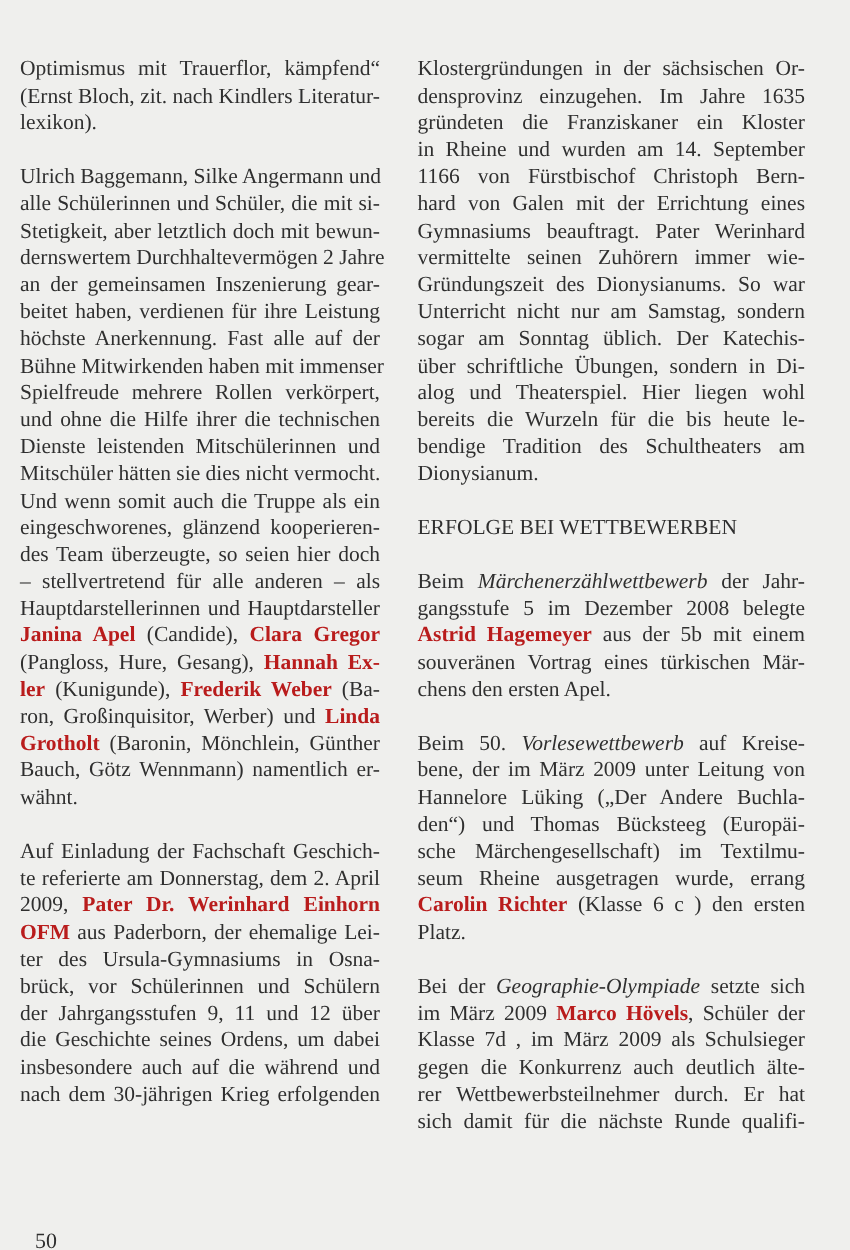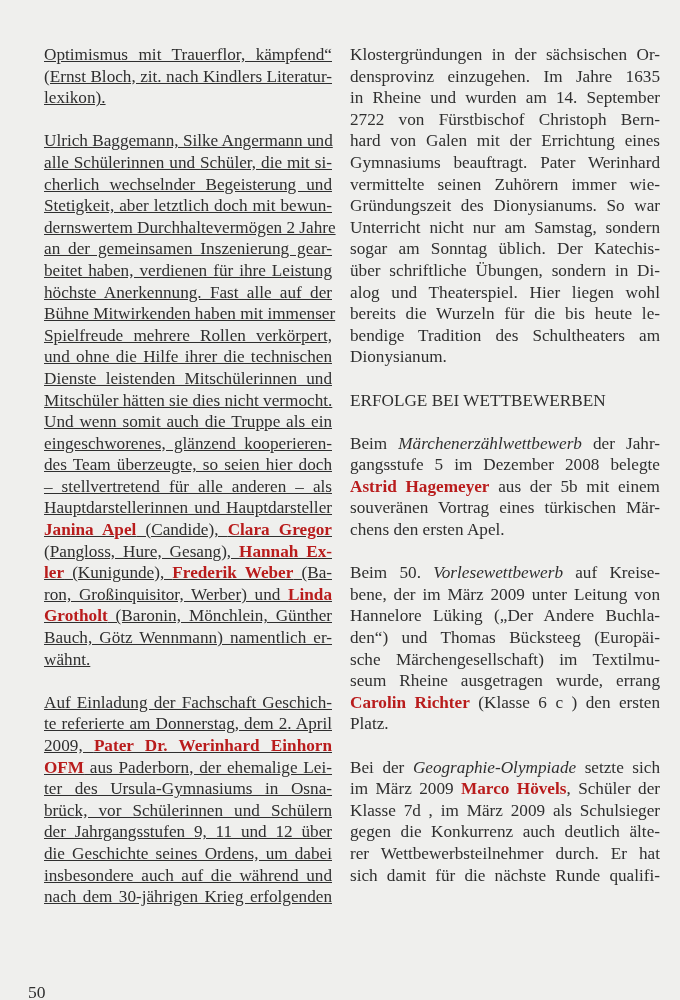--- a/index.html
+++ b/index.html
@@ -18,7 +18,7 @@
     text-align: justify;
     hyphens: manual;
   }
-  .col-left { left: 44px; width: 288px; text-decoration: underline; }
+  .col-left { left: 16px; width: 288px; }
   .col-right { left: 350px; width: 310px; }
   .col p { margin: 0 0 21.6px 0; }
   .col .line { display: block; text-align: justify; text-align-last: justify; white-space: nowrap; }

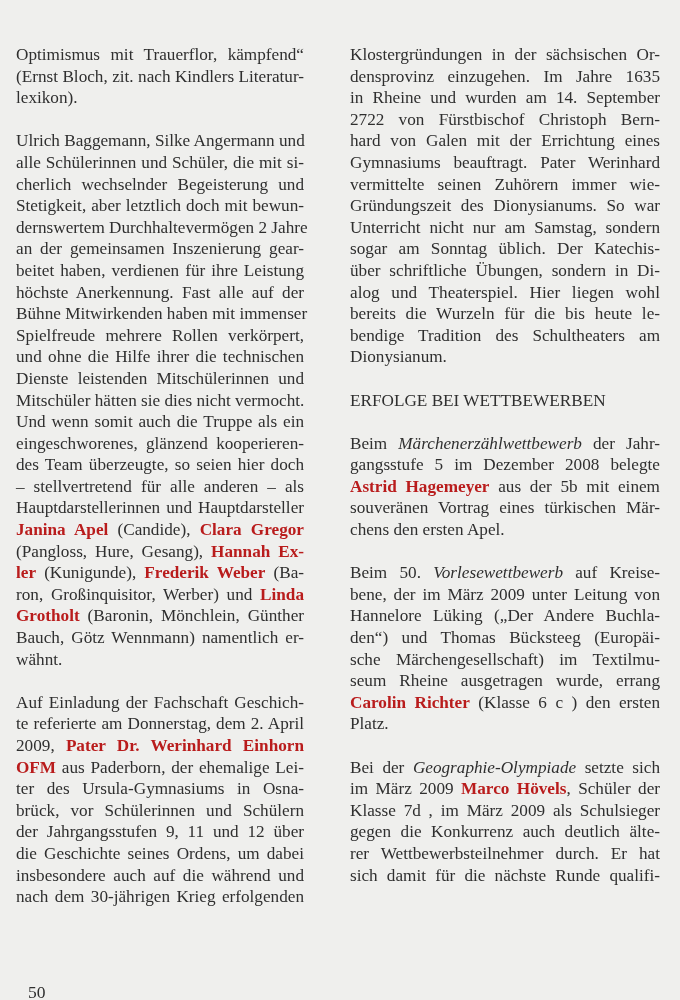--- a/index.html
+++ b/index.html
@@ -19,7 +19,7 @@
     hyphens: manual;
   }
   .col-left { left: 16px; width: 288px; }
-  .col-right { left: 350px; width: 310px; }
+  .col-right { left: 334px; width: 310px; }
   .col p { margin: 0 0 21.6px 0; }
   .col .line { display: block; text-align: justify; text-align-last: justify; white-space: nowrap; }
   .col .line.last { text-align-last: left; }

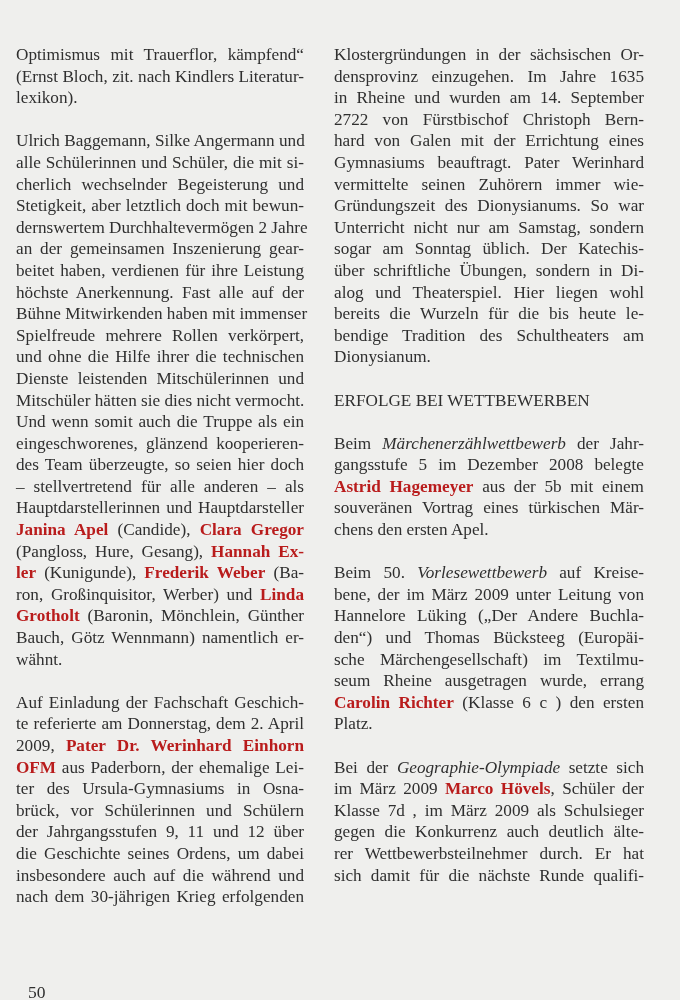--- a/index.html
+++ b/index.html
@@ -102,6 +102,7 @@
   <p>
     <span class="line">Klostergründungen in der sächsischen Or-</span>
     <span class="line">densprovinz einzugehen. Im Jahre 1635</span>
+    <span class="line">gründeten die Franziskaner ein Kloster</span>
     <span class="line">in Rheine und wurden am 14. September</span>
     <span class="line">2722 von Fürstbischof Christoph Bern-</span>
     <span class="line">hard von Galen mit der Errichtung eines</span>

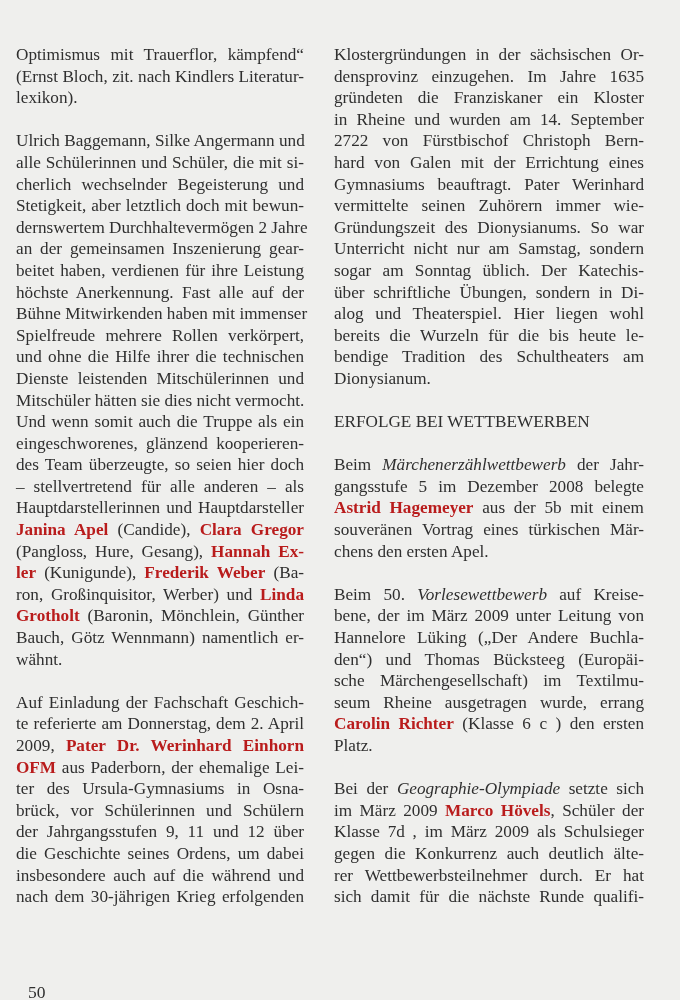--- a/index.html
+++ b/index.html
@@ -104,7 +104,7 @@
     <span class="line">densprovinz einzugehen. Im Jahre 1635</span>
     <span class="line">gründeten die Franziskaner ein Kloster</span>
     <span class="line">in Rheine und wurden am 14. September</span>
-    <span class="line">2722 von Fürstbischof Christoph Bern-</span>
+    <span class="line">1166 von Fürstbischof Christoph Bern-</span>
     <span class="line">hard von Galen mit der Errichtung eines</span>
     <span class="line">Gymnasiums beauftragt. Pater Werinhard</span>
     <span class="line">vermittelte seinen Zuhörern immer wie-</span>

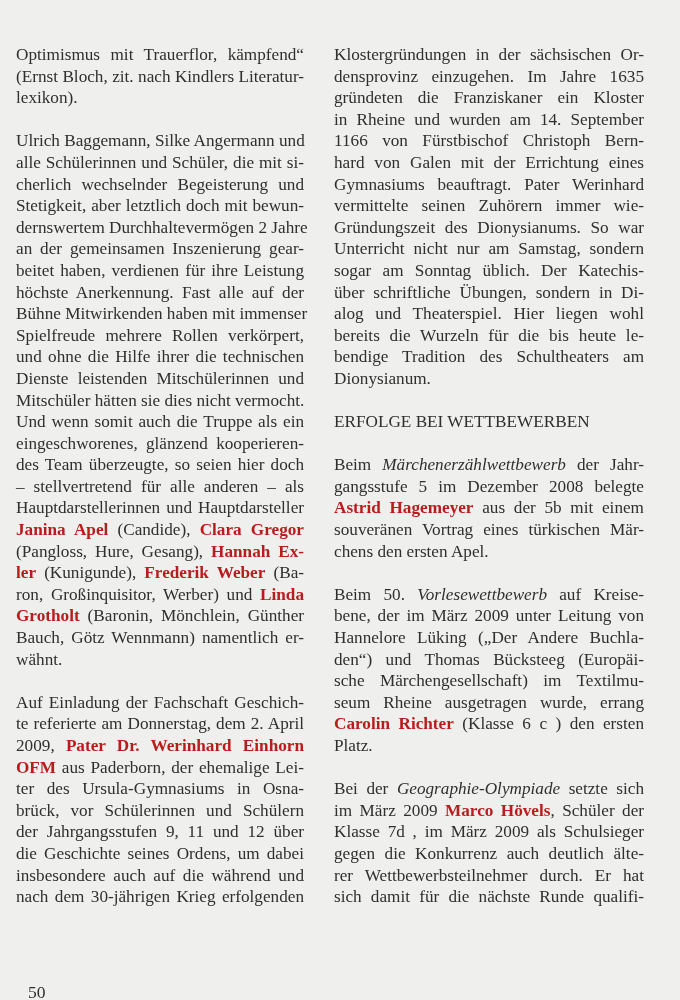--- a/index.html
+++ b/index.html
@@ -44,7 +44,6 @@
   <p>
     <span class="line">Ulrich Baggemann, Silke Angermann und</span>
     <span class="line">alle Schülerinnen und Schüler, die mit si-</span>
-    <span class="line">cherlich wechselnder Begeisterung und</span>
     <span class="line">Stetigkeit, aber letztlich doch mit bewun-</span>
     <span class="line">dernswertem Durchhaltevermögen 2 Jahre</span>
     <span class="line">an der gemeinsamen Inszenierung gear-</span>

